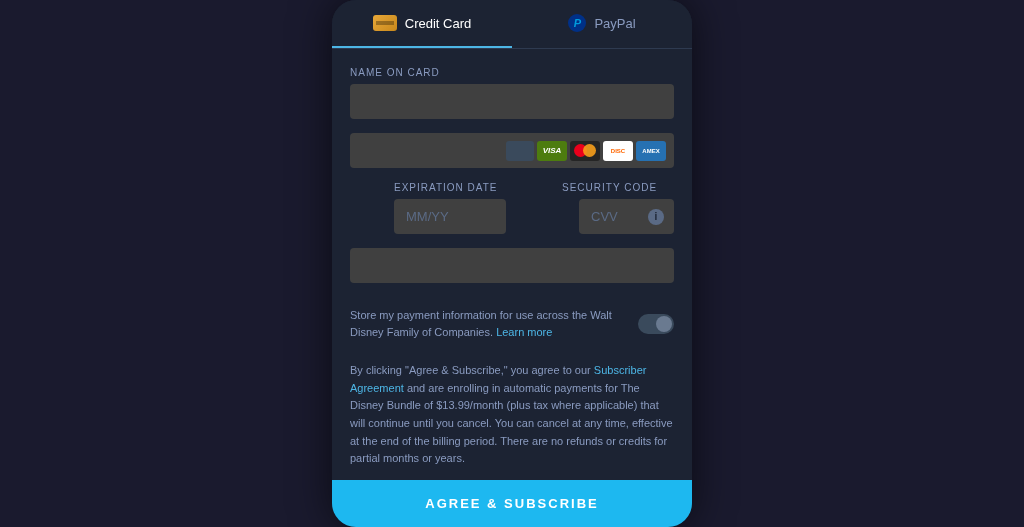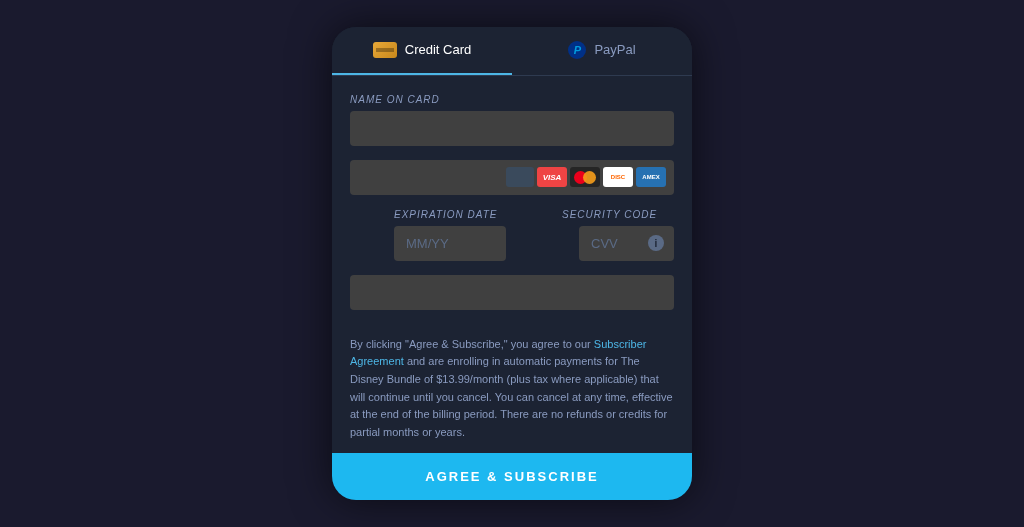--- a/index.html
+++ b/index.html
@@ -104,7 +104,6 @@
       text-transform: uppercase;
       margin-bottom: 6px;
       display: block;
-      font-style: italic;
     }
 
     .form-input {

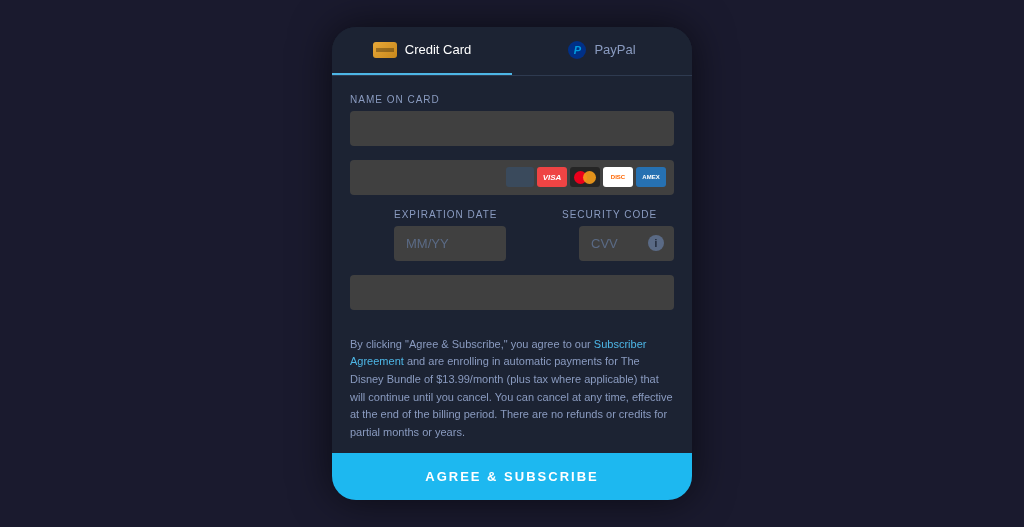--- a/index.html
+++ b/index.html
@@ -176,7 +176,7 @@
     }
 
     .card-icon-visa {
-      background: #ef4444;
+      background: #4d7c0f;
       color: #ffffff;
       font-size: 8px;
       font-weight: 900;

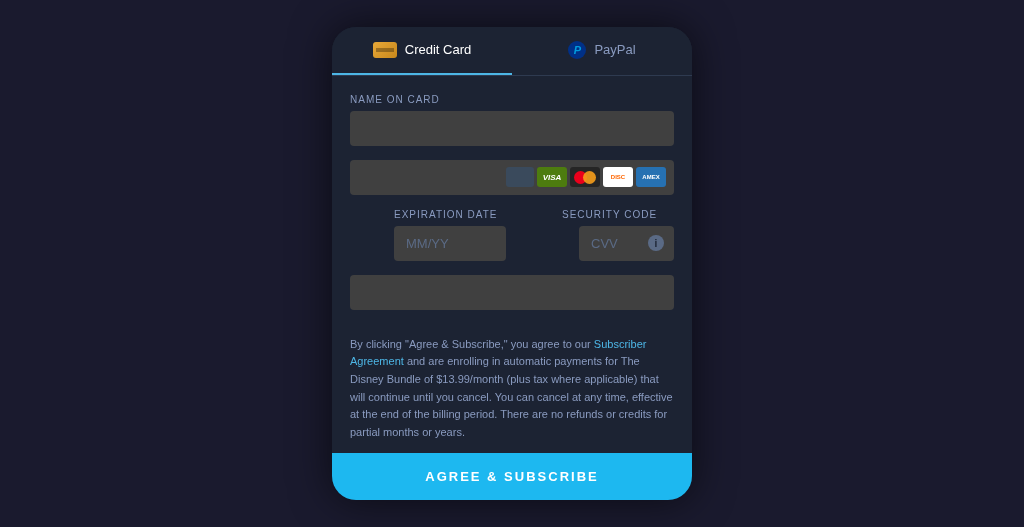--- a/index.html
+++ b/index.html
@@ -370,6 +370,13 @@
 
     </div>
 
+    <div class="toggle-row">
+      <div class="toggle-text">
+        <span>Store my payment information for use across the Walt Disney Family of Companies.</span>
+        <a href="#">Learn more</a>
+      </div>
+      <div class="toggle-switch"></div>
+    </div>
 
     <div class="legal-area">
       <span>By clicking "Agree &amp; Subscribe," you agree to our</span>

